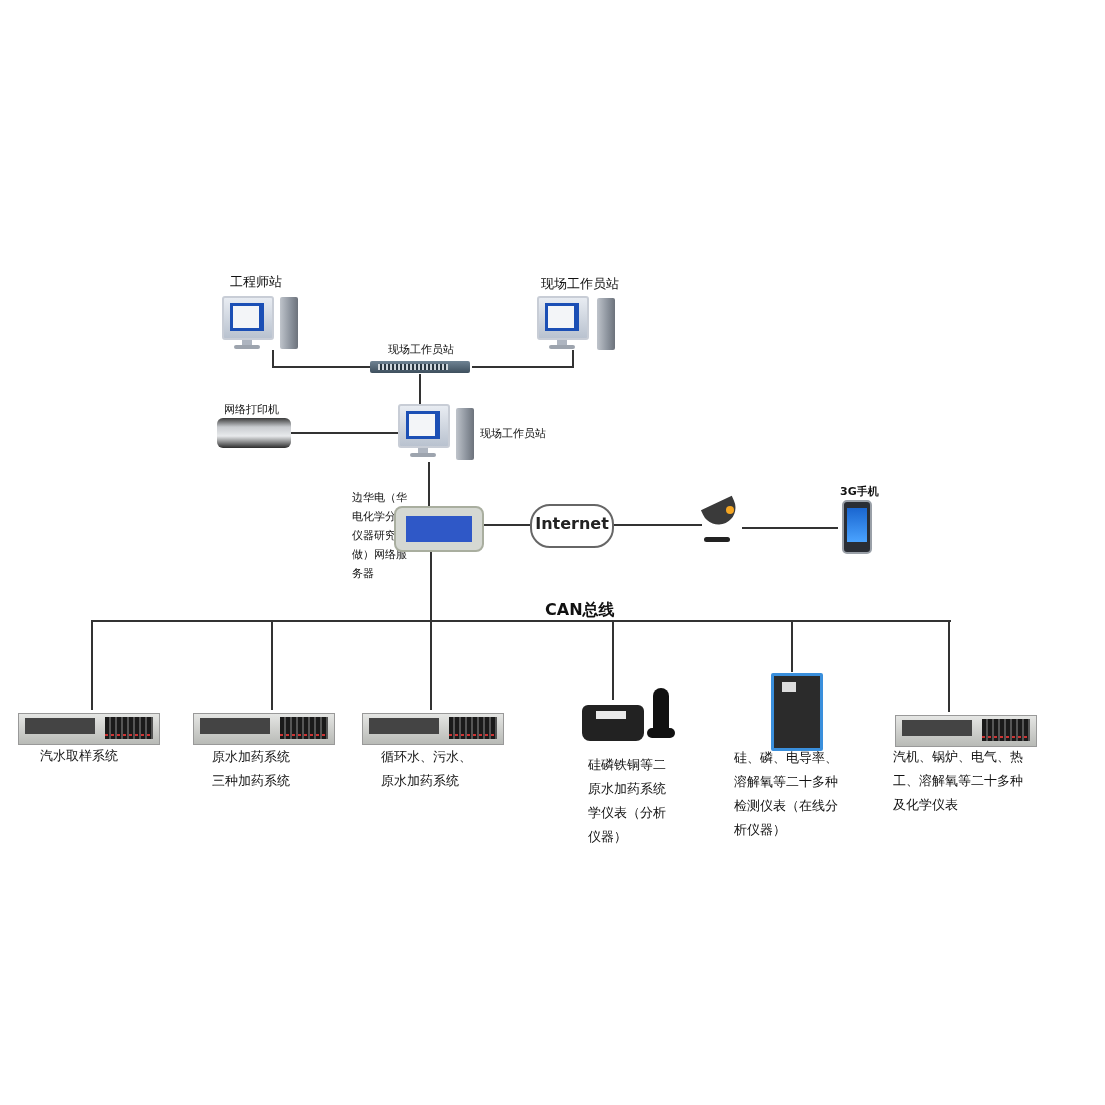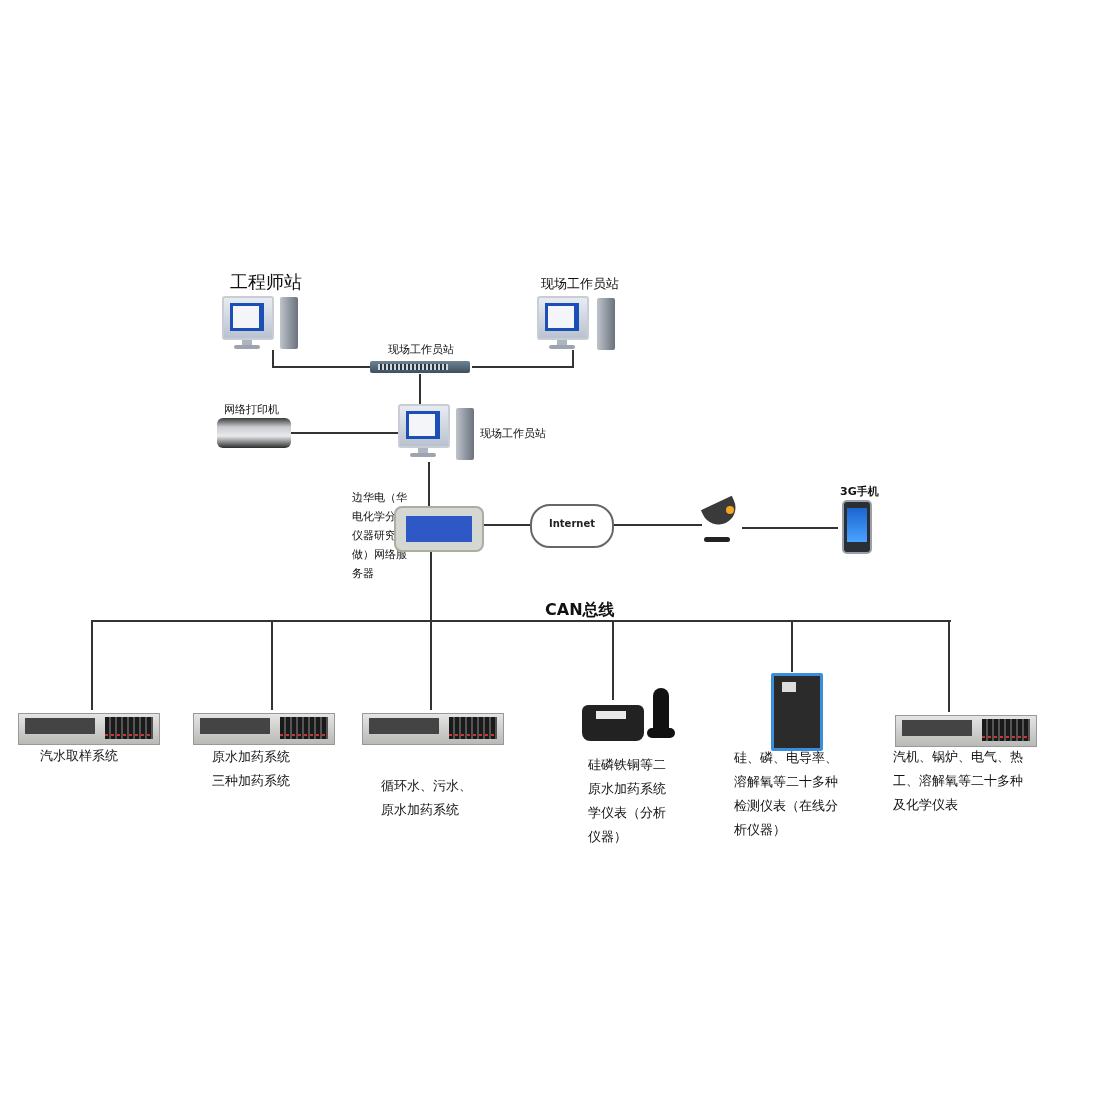--- a/index.html
+++ b/index.html
@@ -89,7 +89,7 @@
 <div class="line-v" style="left:791px; top:620px; height:52px;"></div>
 <div class="line-v" style="left:948px; top:620px; height:92px;"></div>
 
-<div class="lbl lbl-sm" style="left:230px; top:272px; font-size:18px;">工程师站</div>
+<div class="lbl lbl-sm" style="left:230px; top:272px; font-size:13px;">工程师站</div>
 <div>
   <div class="monitor" style="left:222px; top:296px;">
       <div class="screen">

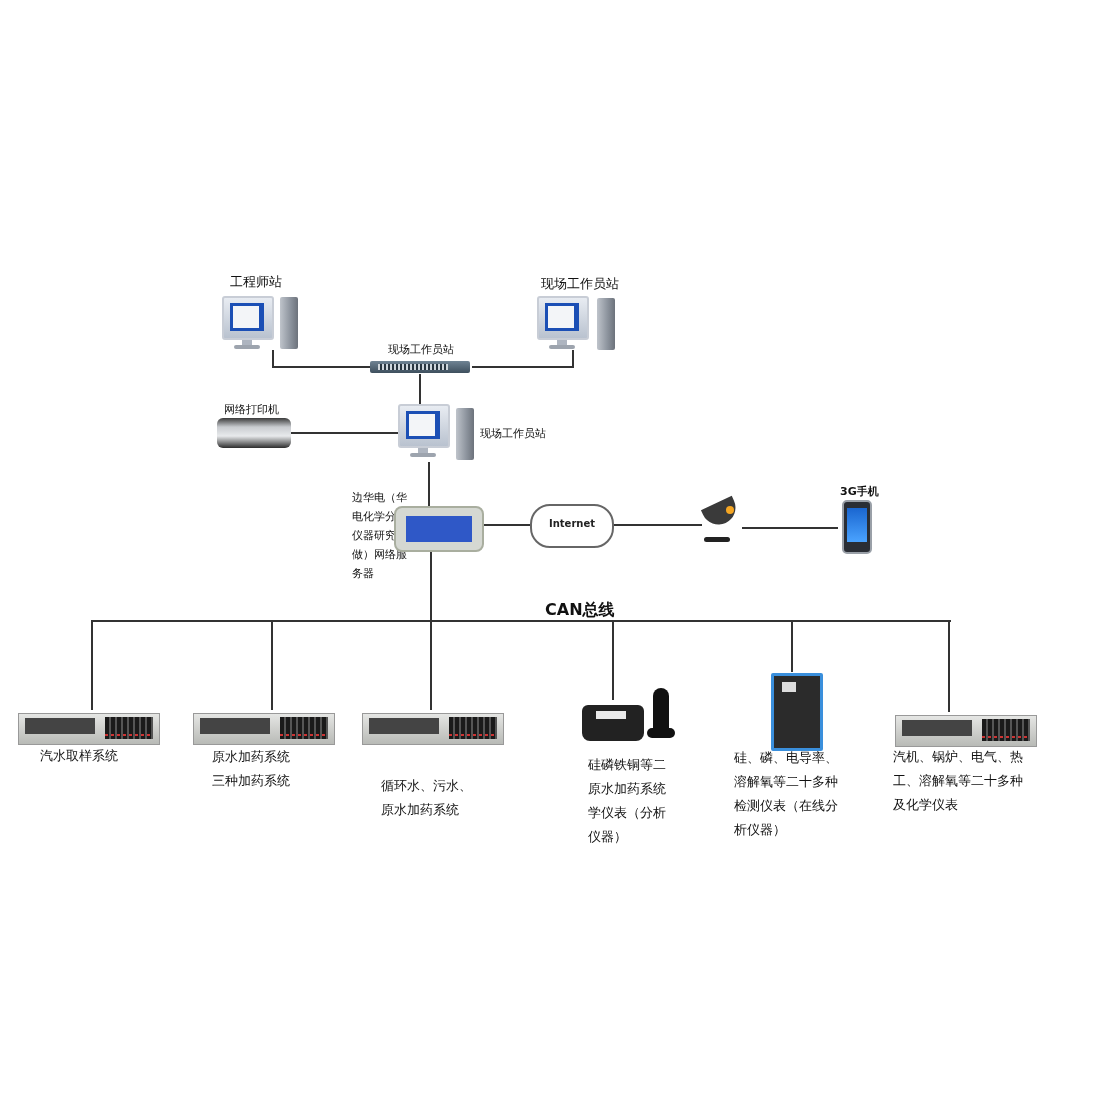--- a/index.html
+++ b/index.html
@@ -31,7 +31,7 @@
   .server-box .panel { position: absolute; left: 10px; top: 8px; width: 66px; height: 26px; background: #2f58c7; }
 
   
-  .cloud { position: absolute; width: 80px; height: 40px; background: #fff; border: 2px solid #666; border-radius: 20px; font-family: "DejaVu Sans", sans-serif; font-weight: bold; font-size: 10px; line-height: 36px; text-align: center; color: #222; }
+  .cloud { position: absolute; width: 80px; height: 40px; background: #fff; border: 2px solid #666; border-radius: 20px; font-family: "DejaVu Sans", sans-serif; font-weight: bold; font-size: 16px; line-height: 36px; text-align: center; color: #222; }
 
   
   .dish { position: absolute; width: 34px; height: 22px; background: #3a3a3a; border-radius: 0 0 34px 34px; transform: rotate(-25deg); }

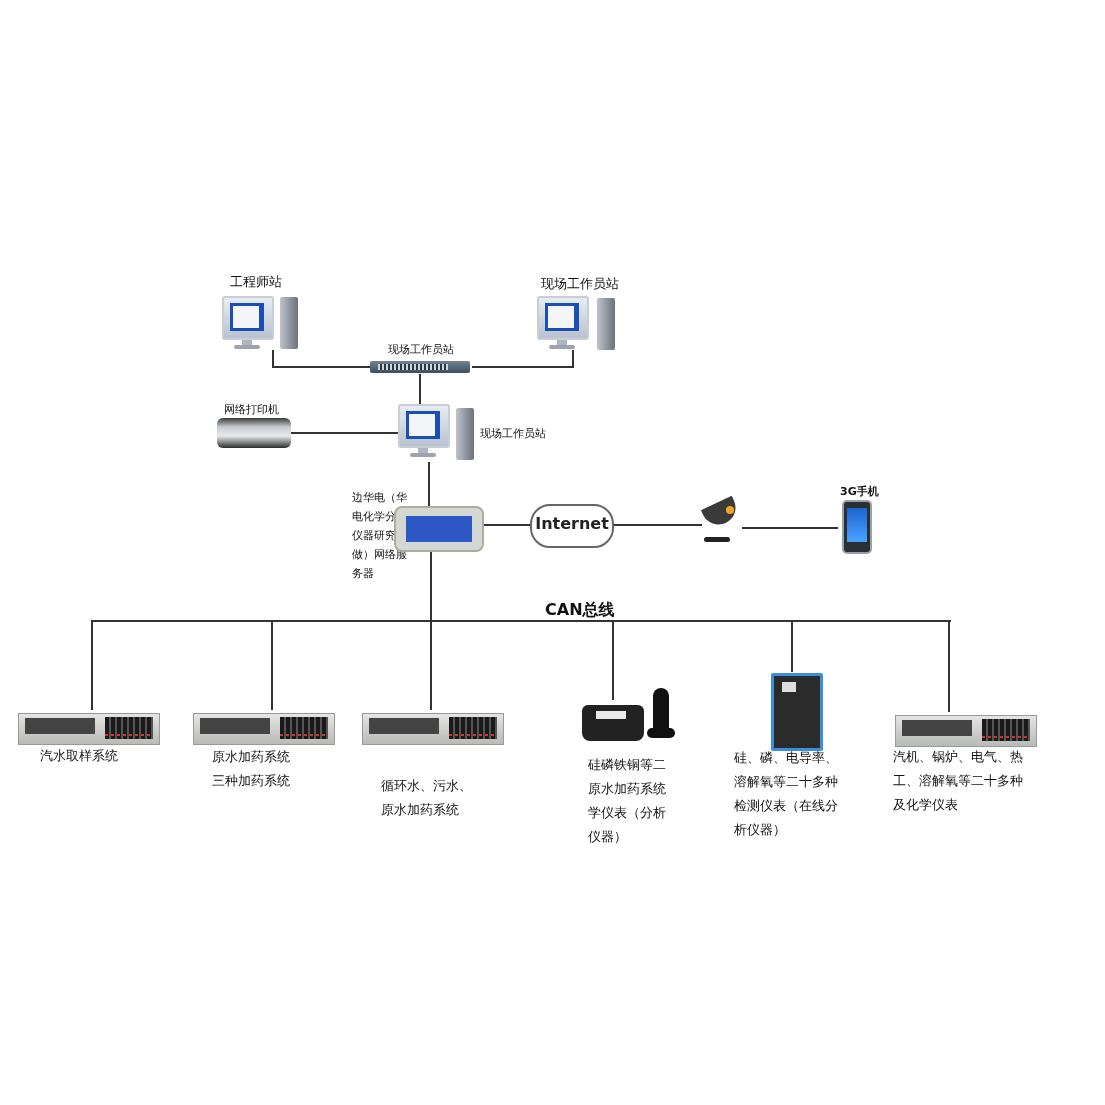--- a/index.html
+++ b/index.html
@@ -179,7 +179,7 @@
       <div class="vent"></div>
       <div class="drives"></div>
     </div>
-  <div class="lbl multiline" style="left:381px; top:774px;">循环水、污水、
+  <div class="lbl multiline" style="left:381px; top:745px;">循环水、污水、
 原水加药系统</div>
 </div>
 

